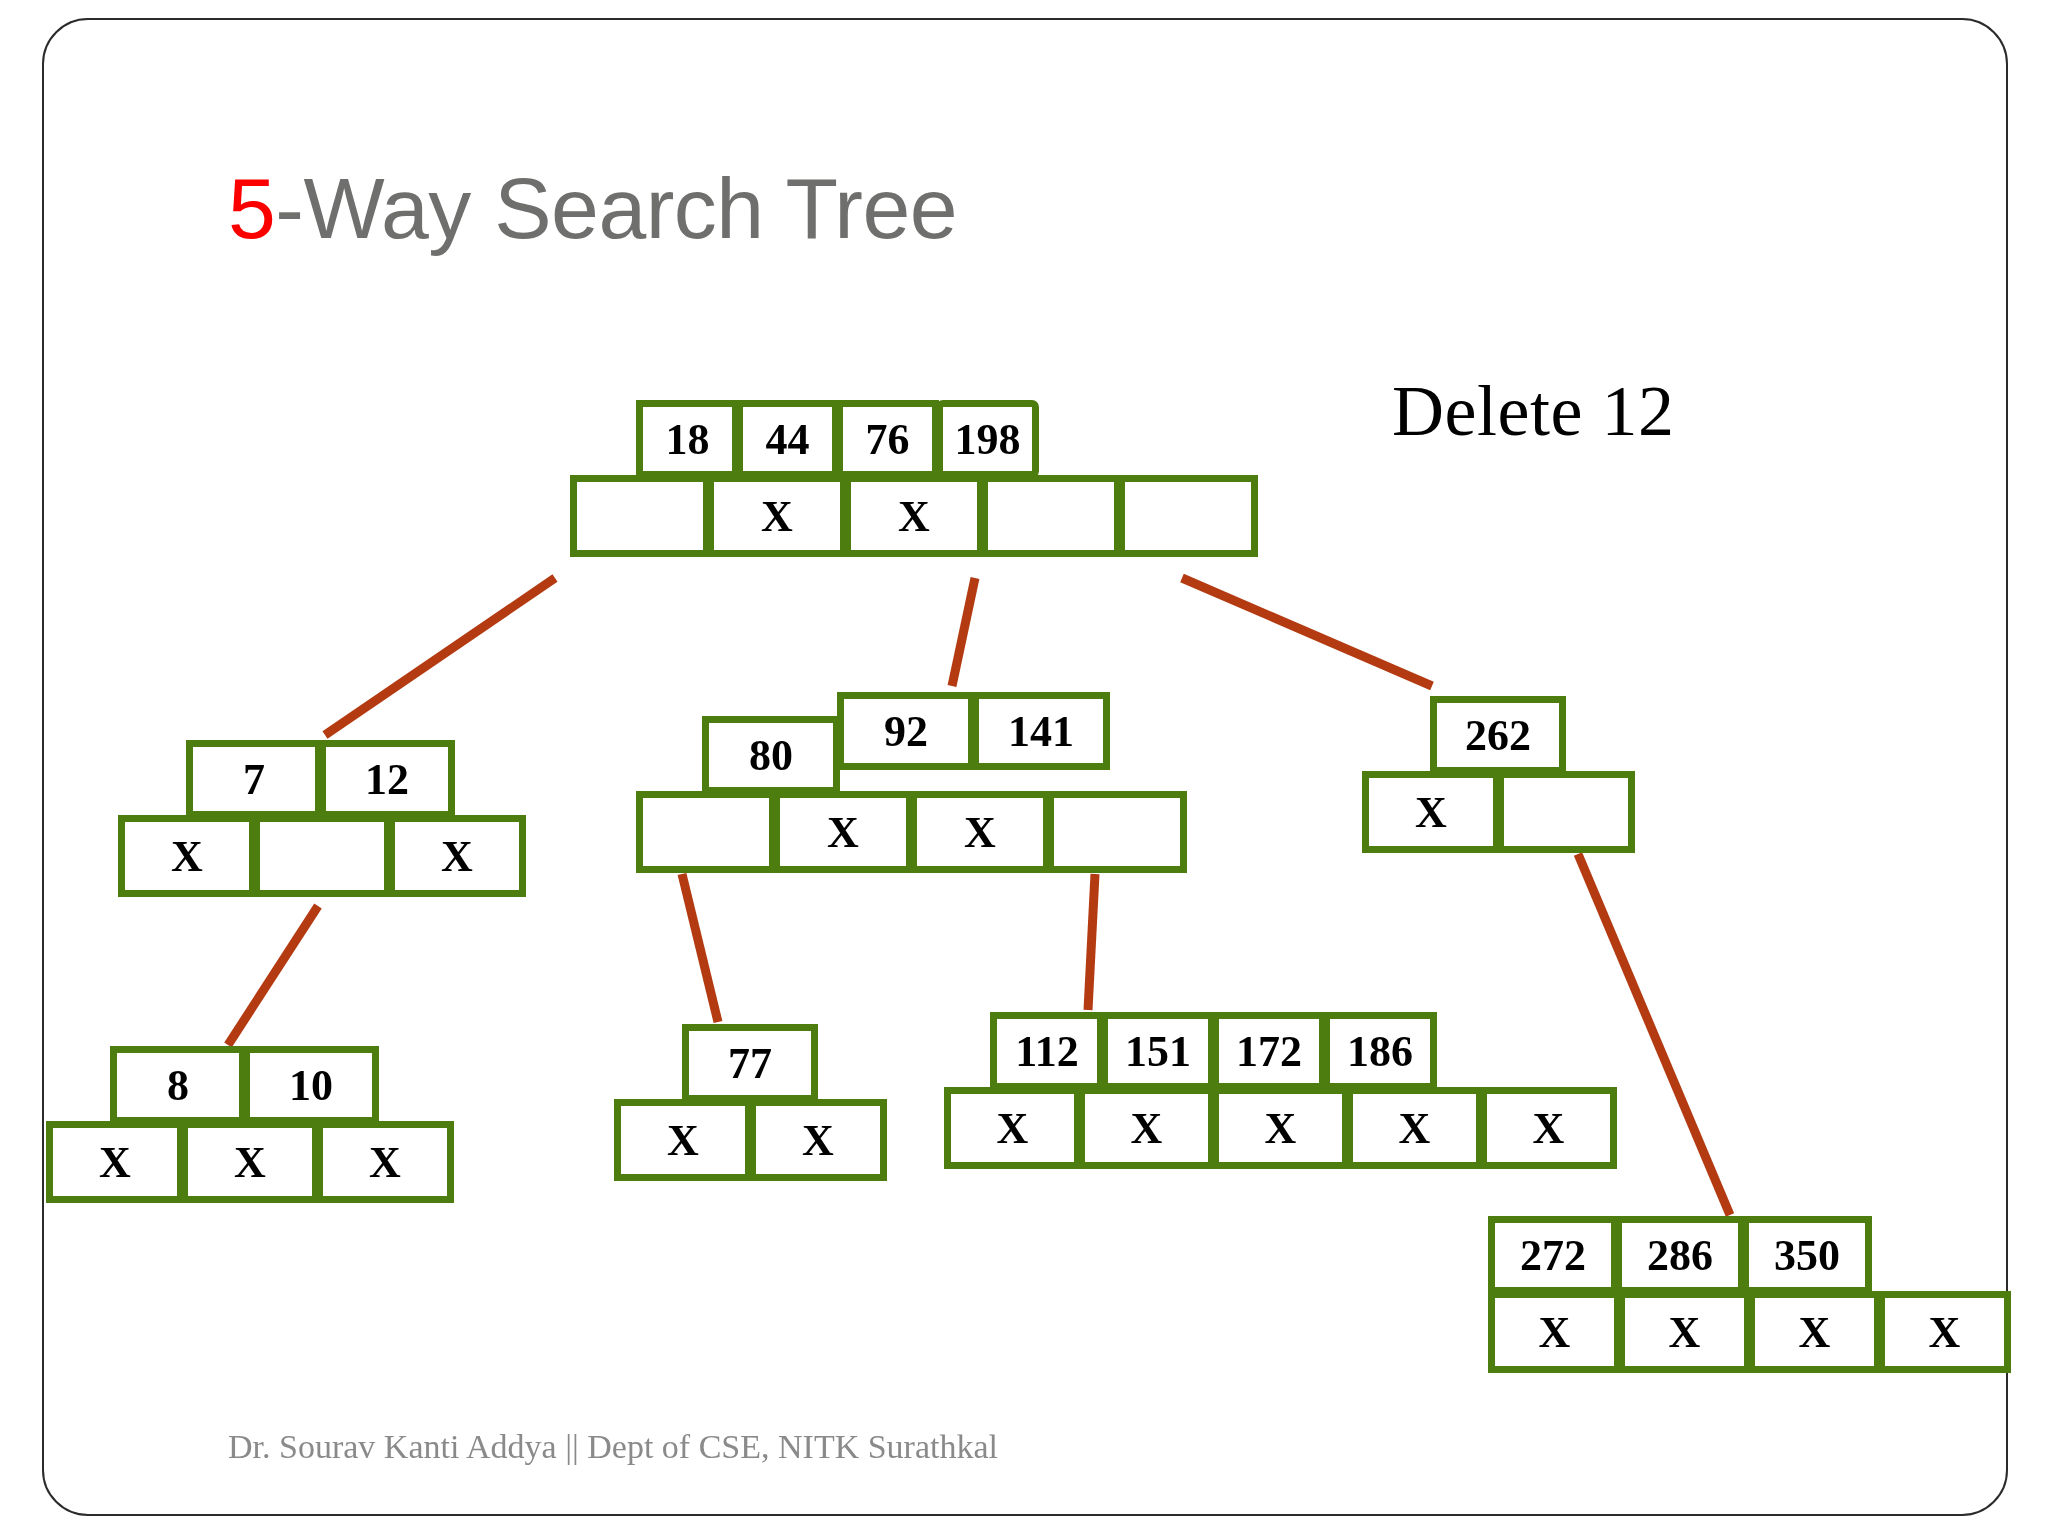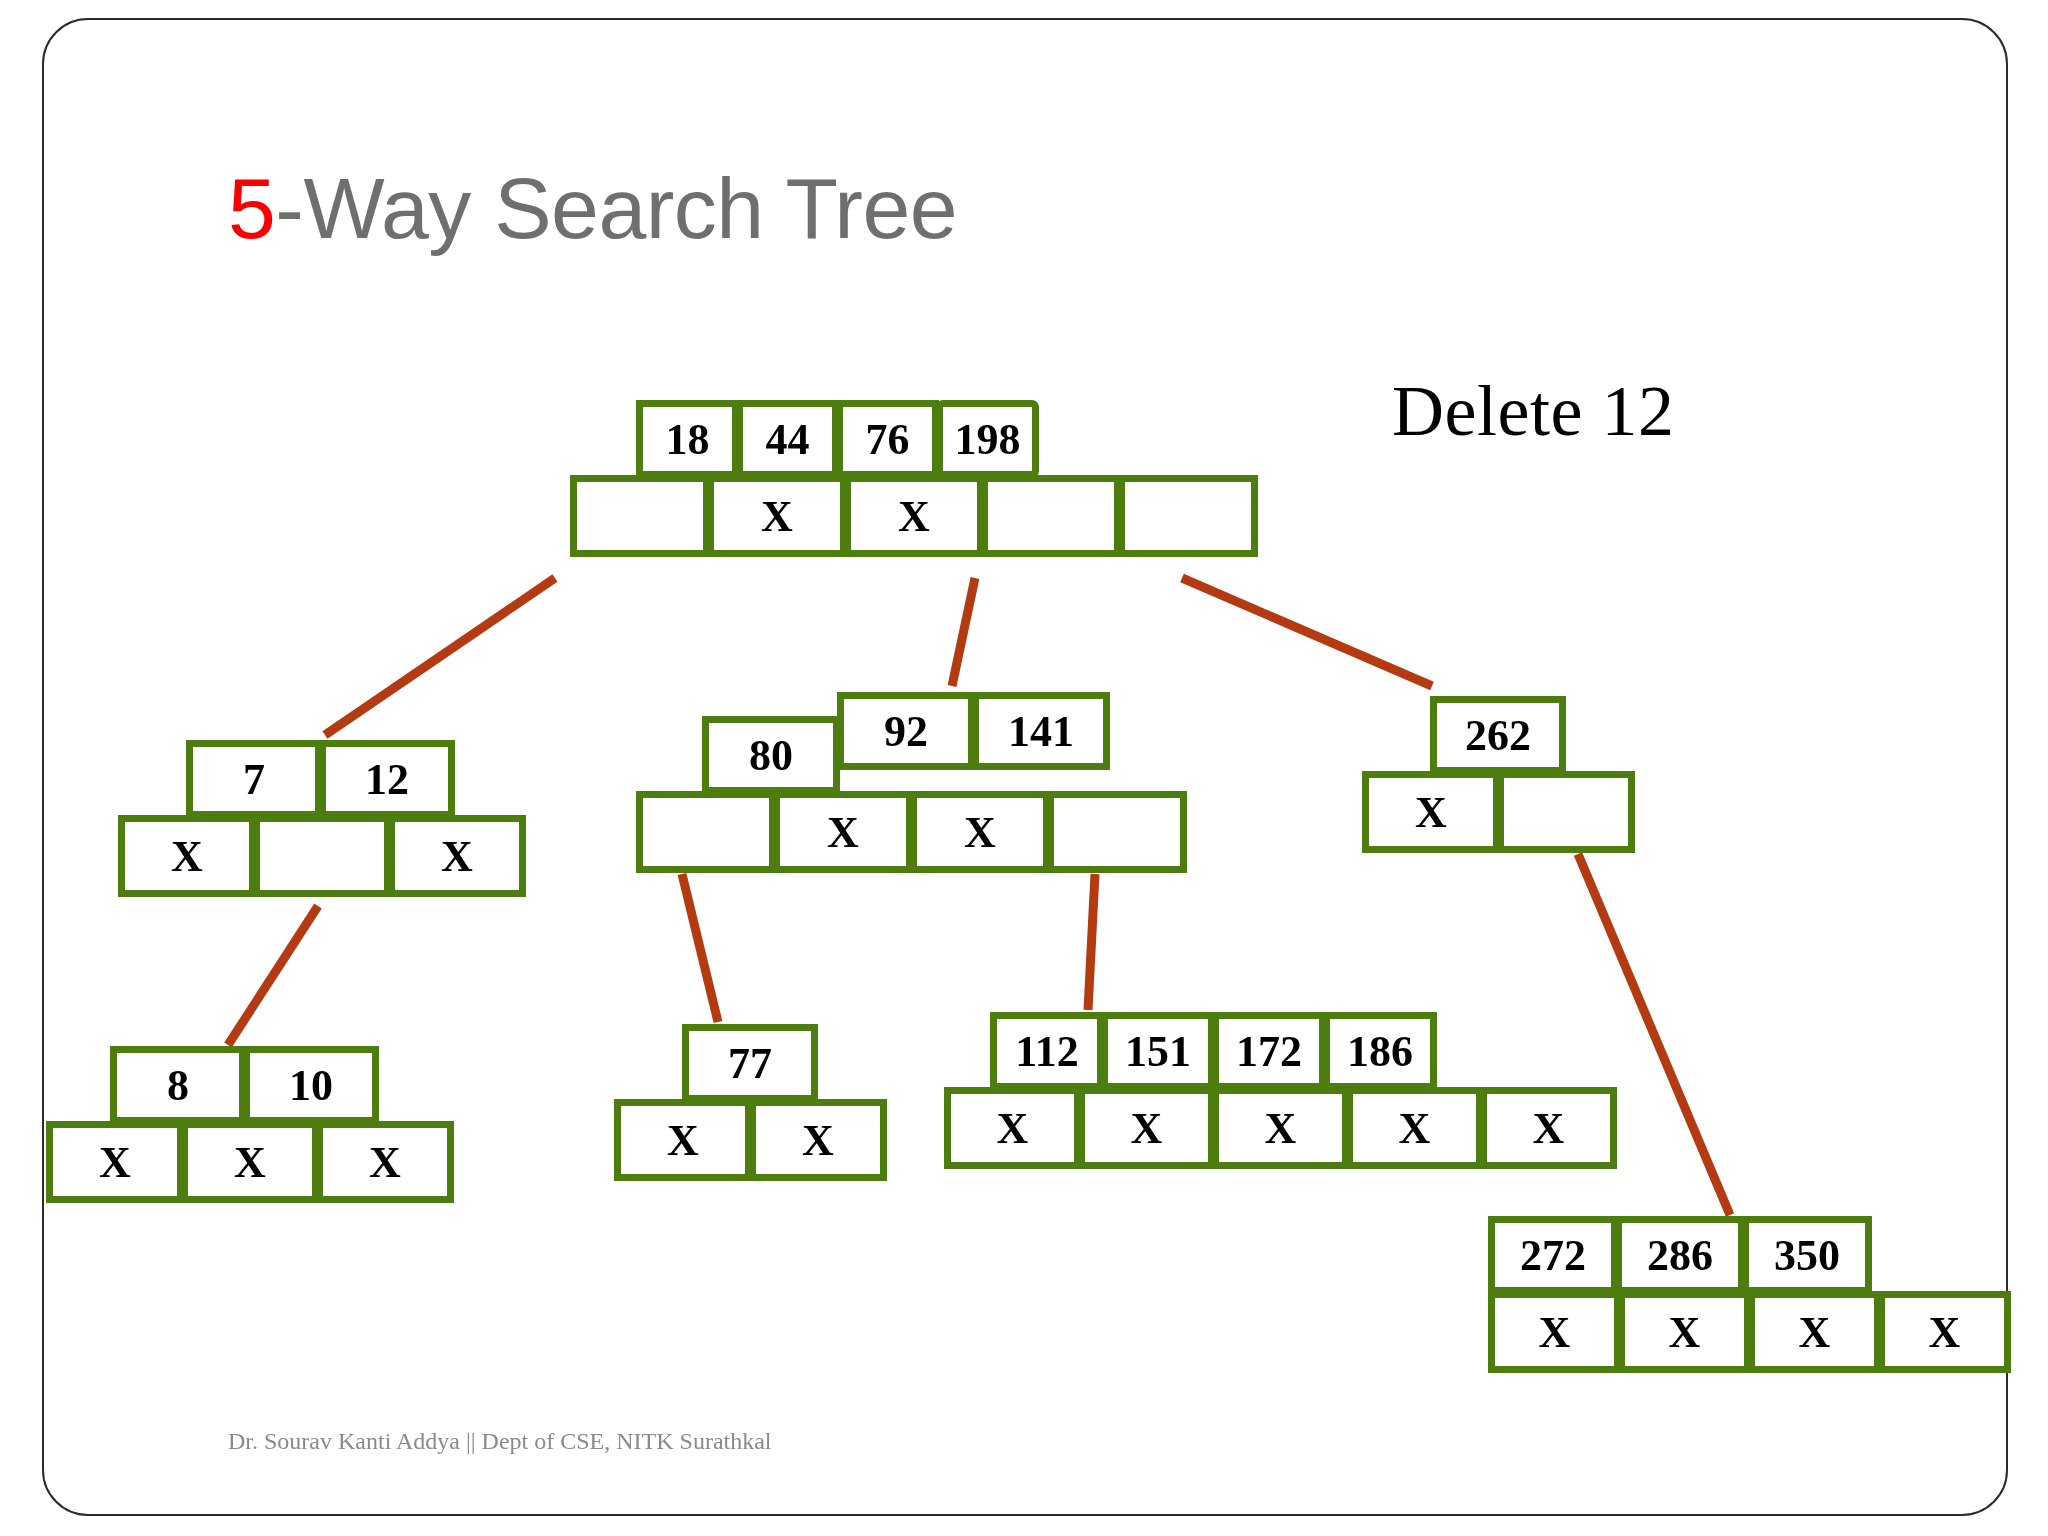--- a/index.html
+++ b/index.html
@@ -58,7 +58,7 @@
     position: absolute;
     left: 228px;
     top: 1428px;
-    font-size: 24px;
+    font-size: 34px;
     color: #8a8a8a;
     white-space: nowrap;
   }

